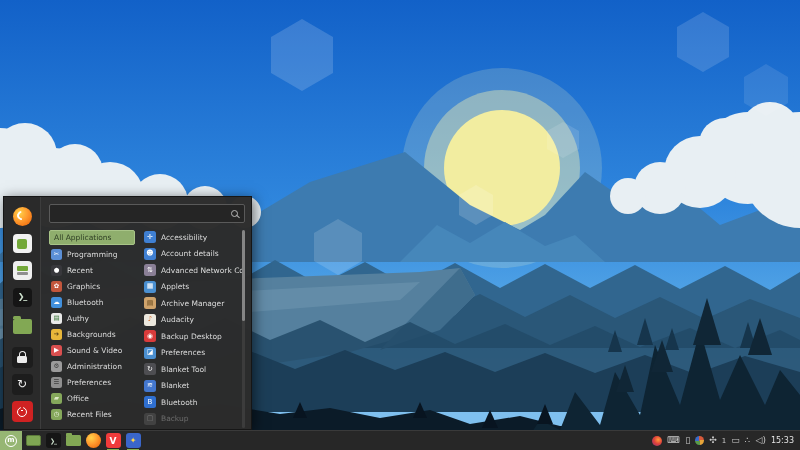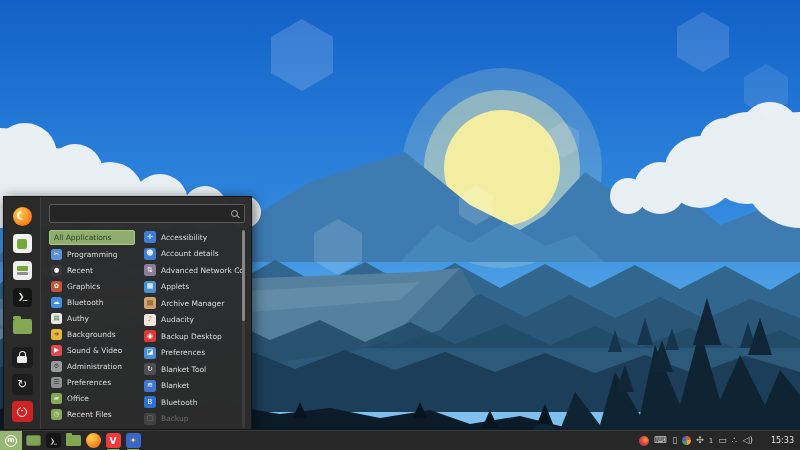--- a/index.html
+++ b/index.html
@@ -110,7 +110,7 @@
       background:radial-gradient(circle at 62% 38%,#ff9d3a 0%,#e0443a 45%,#8a2d7a 100%);}
   .t-colorwheel{width:9px;height:9px;border-radius:50%;
       background:conic-gradient(#d85a3a 0 25%,#e8a53a 25% 50%,#5a9a4a 50% 75%,#3a6ac8 75% 100%);}
-  .clock{color:#e4e4e4;font-size:8px;margin-right:6px;margin-left:13px;}
+  .clock{color:#e4e4e4;font-size:8px;margin-right:6px;}
 </style>
 </head>
 <body>

